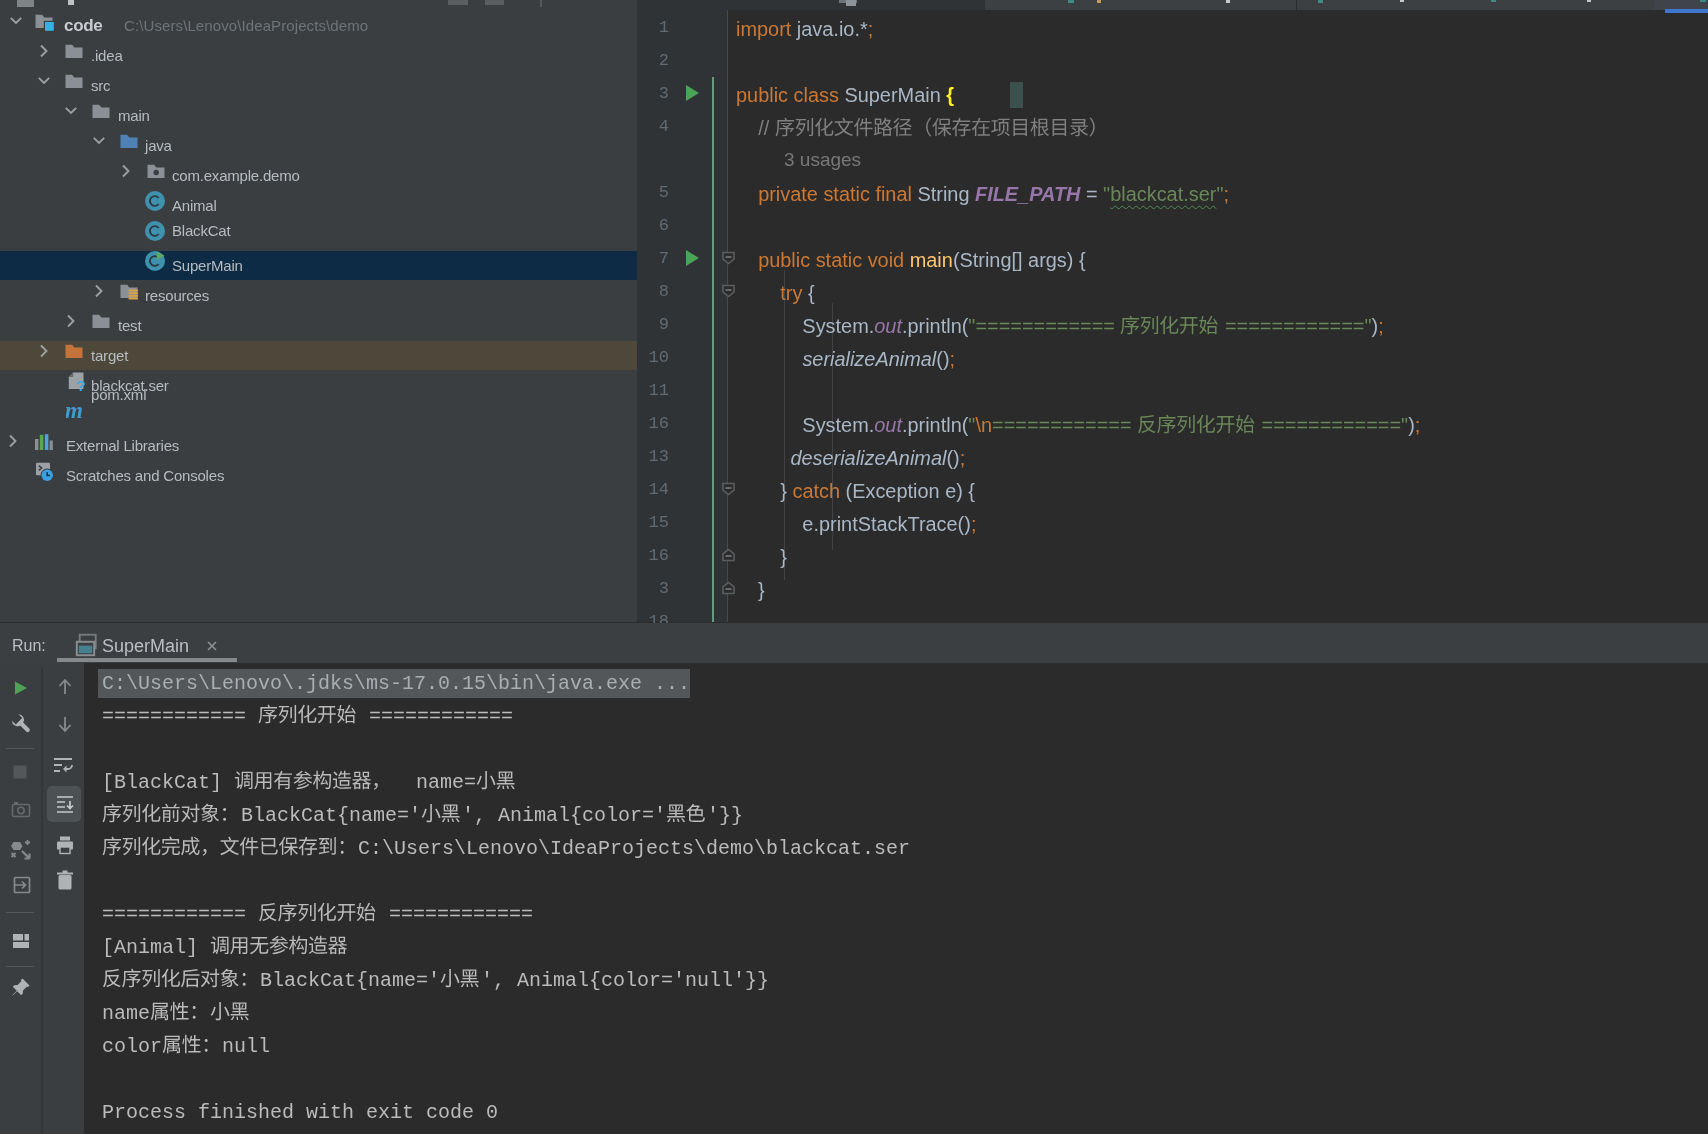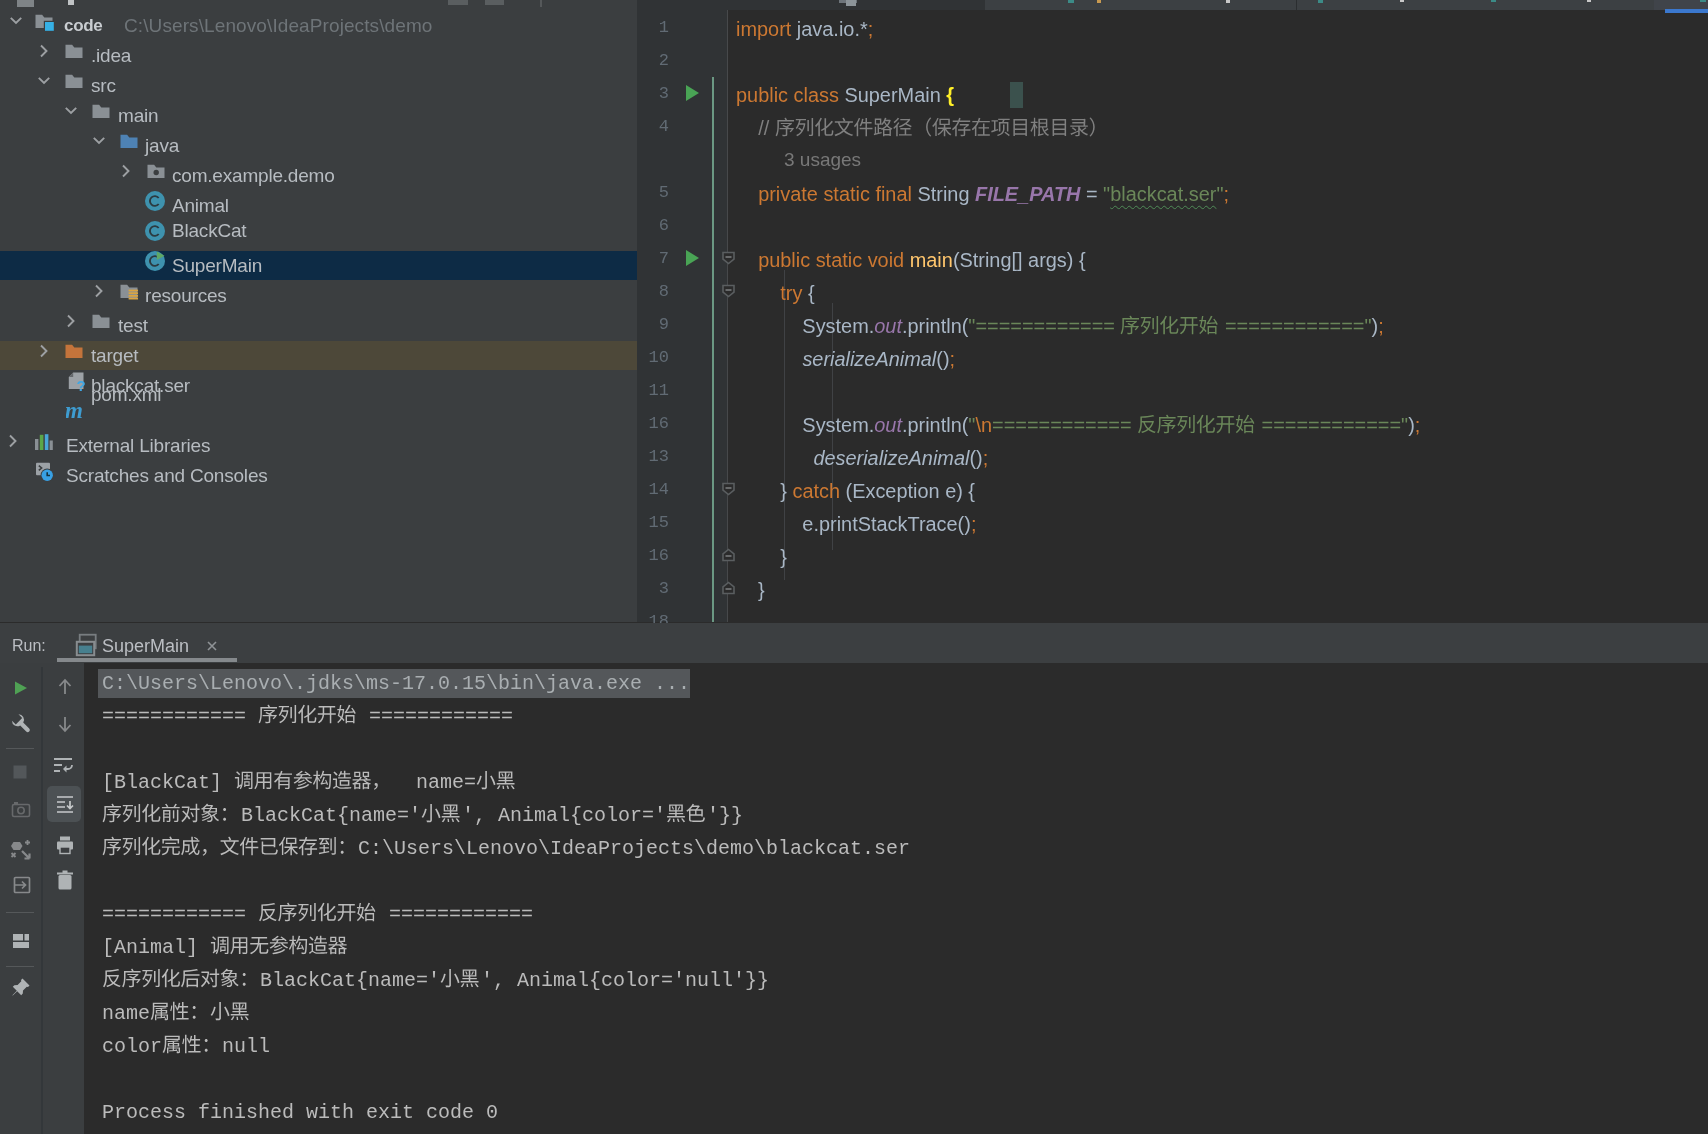--- a/index.html
+++ b/index.html
@@ -6,7 +6,7 @@
 #tree{position:absolute;left:0;top:0;width:637px;height:622px;background:#3B3E40}
 #edit{position:absolute;left:637px;top:0;width:1071px;height:622px;background:#2B2B2B}
 #cons{position:absolute;left:0;top:623px;width:1708px;height:511px;background:#2B2B2B}
-.rt{position:absolute;font-size:19px;color:#B7BCC1;line-height:30px;white-space:pre;letter-spacing:-0.2px}
+.rt{position:absolute;font-size:15px;color:#B7BCC1;line-height:30px;white-space:pre;letter-spacing:-0.2px}
 .chev{position:absolute;width:20px;height:20px;top:5px}
 .ico{position:absolute;width:20px;height:20px;top:5px}
 .el{position:absolute;left:736px;height:33px;line-height:33px;padding-top:1.5px;white-space:pre;font-family:Liberation Sans, sans-serif;font-size:19.92px;letter-spacing:0;color:#A9B7C6}

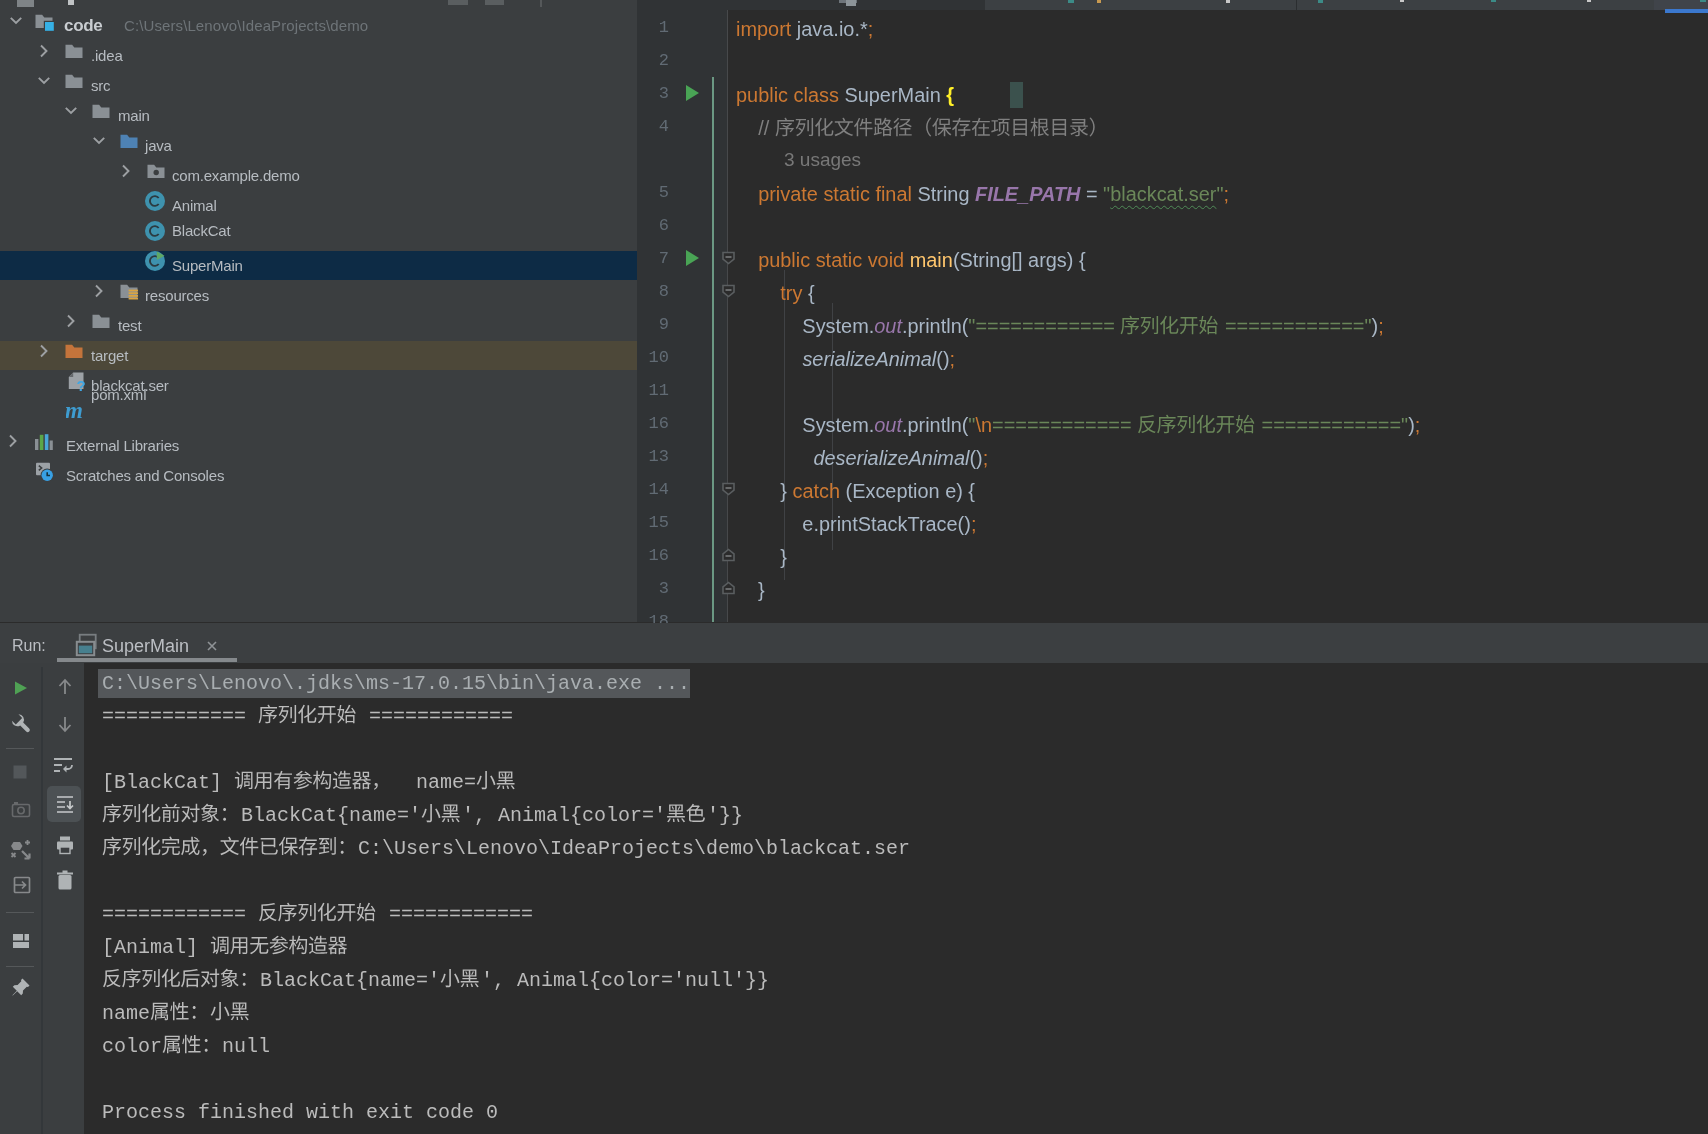--- a/index.html
+++ b/index.html
@@ -274,7 +274,7 @@
           <use href="#g14" x="78.4"></use>
           <use href="#g15" x="98.0"></use>
         </svg> ============"</span>)<span class="kw">;</span></div>
-<div class="el" style="top:440px;left:110px">            <span class="it">deserializeAnimal</span>()<span class="kw">;</span></div>
+<div class="el" style="top:440px;left:87px">            <span class="it">deserializeAnimal</span>()<span class="kw">;</span></div>
 <div class="el" style="top:473px;left:99px">        } <span class="kw">catch</span> (Exception e) {</div>
 <div class="el" style="top:506px;left:99px">            e.printStackTrace()<span class="kw">;</span></div>
 <div class="el" style="top:539px;left:99px">        }</div>

